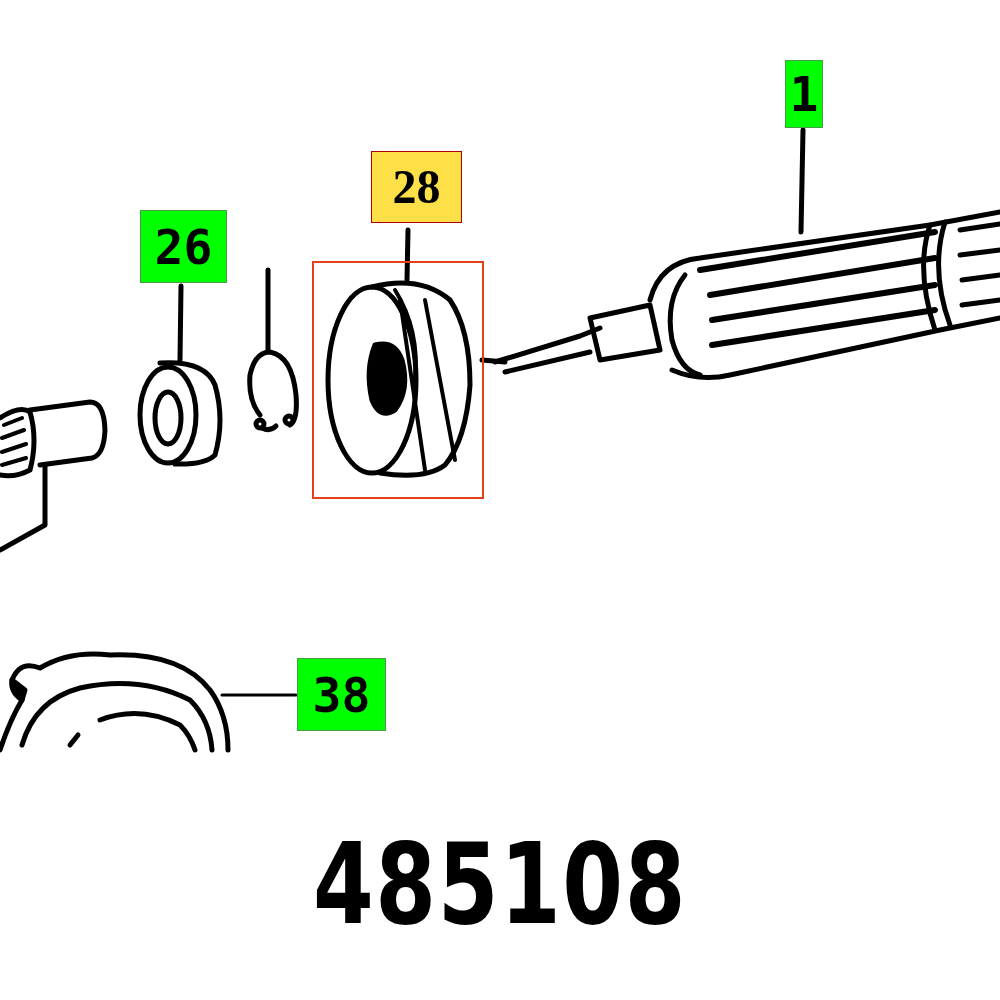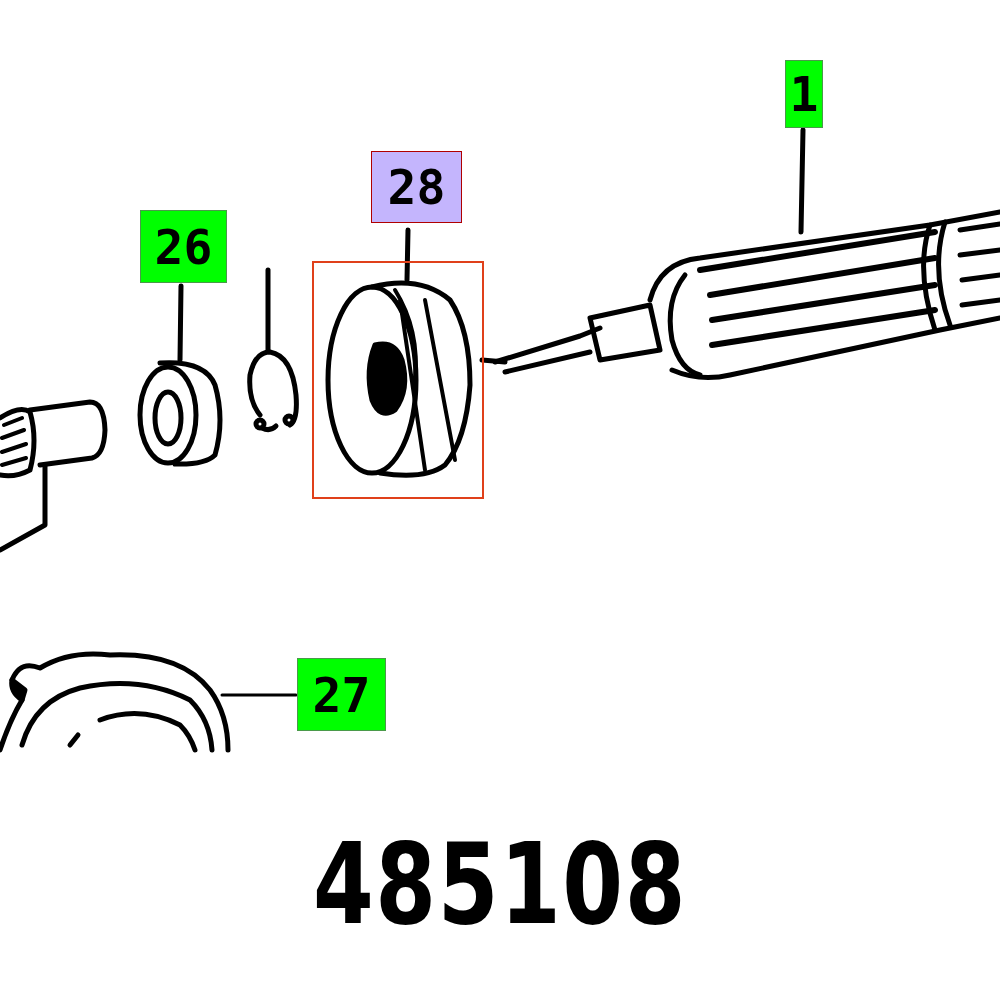--- a/index.html
+++ b/index.html
@@ -10,7 +10,7 @@
                color: #000; font-family: "DejaVu Sans Mono", monospace; font-weight: bold;
                font-size: 48px; line-height: 1; border: 1px solid #4a9a4a; box-sizing: border-box; }
     .callout.green { background: #00ff00; }
-    .callout.red { background: #c4b5fd; border-color: #b00000; }
+    .callout.red { background: #fde047; border-color: #b00000; font-family: Liberation Serif, serif; }
     .highlight-box { position: absolute; border: 2px solid #e0401a; box-sizing: border-box; }
     .part-number { position: absolute; left: 0; width: 1000px; top: 828px; text-align: center;
                    font-family: "DejaVu Sans", sans-serif; font-weight: bold; font-size: 112px;

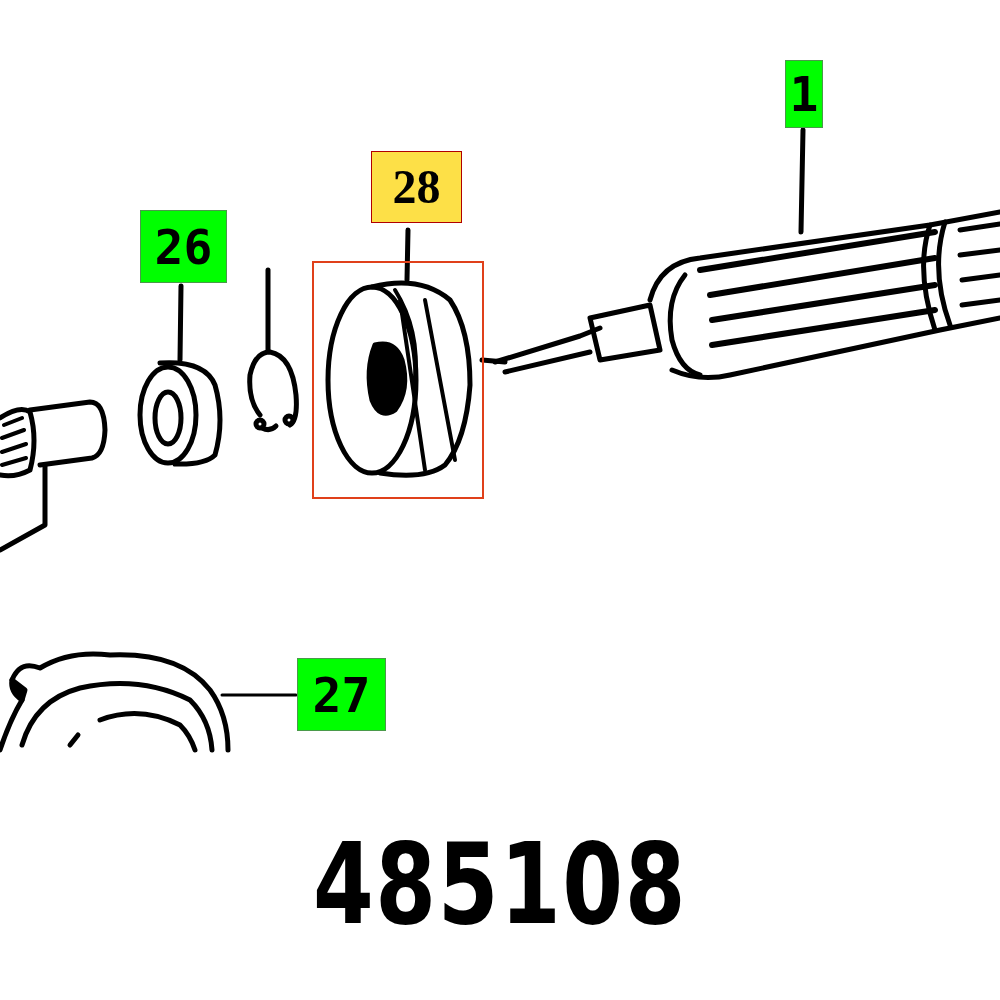--- a/index.html
+++ b/index.html
@@ -98,7 +98,7 @@
 
 
   <div class="callout green" style="left:297px; top:658px; width:89px; height:73px;">
-    <span>27</span>
+    <span>38</span>
   </div>
 
   <div class="part-number">485108</div>

